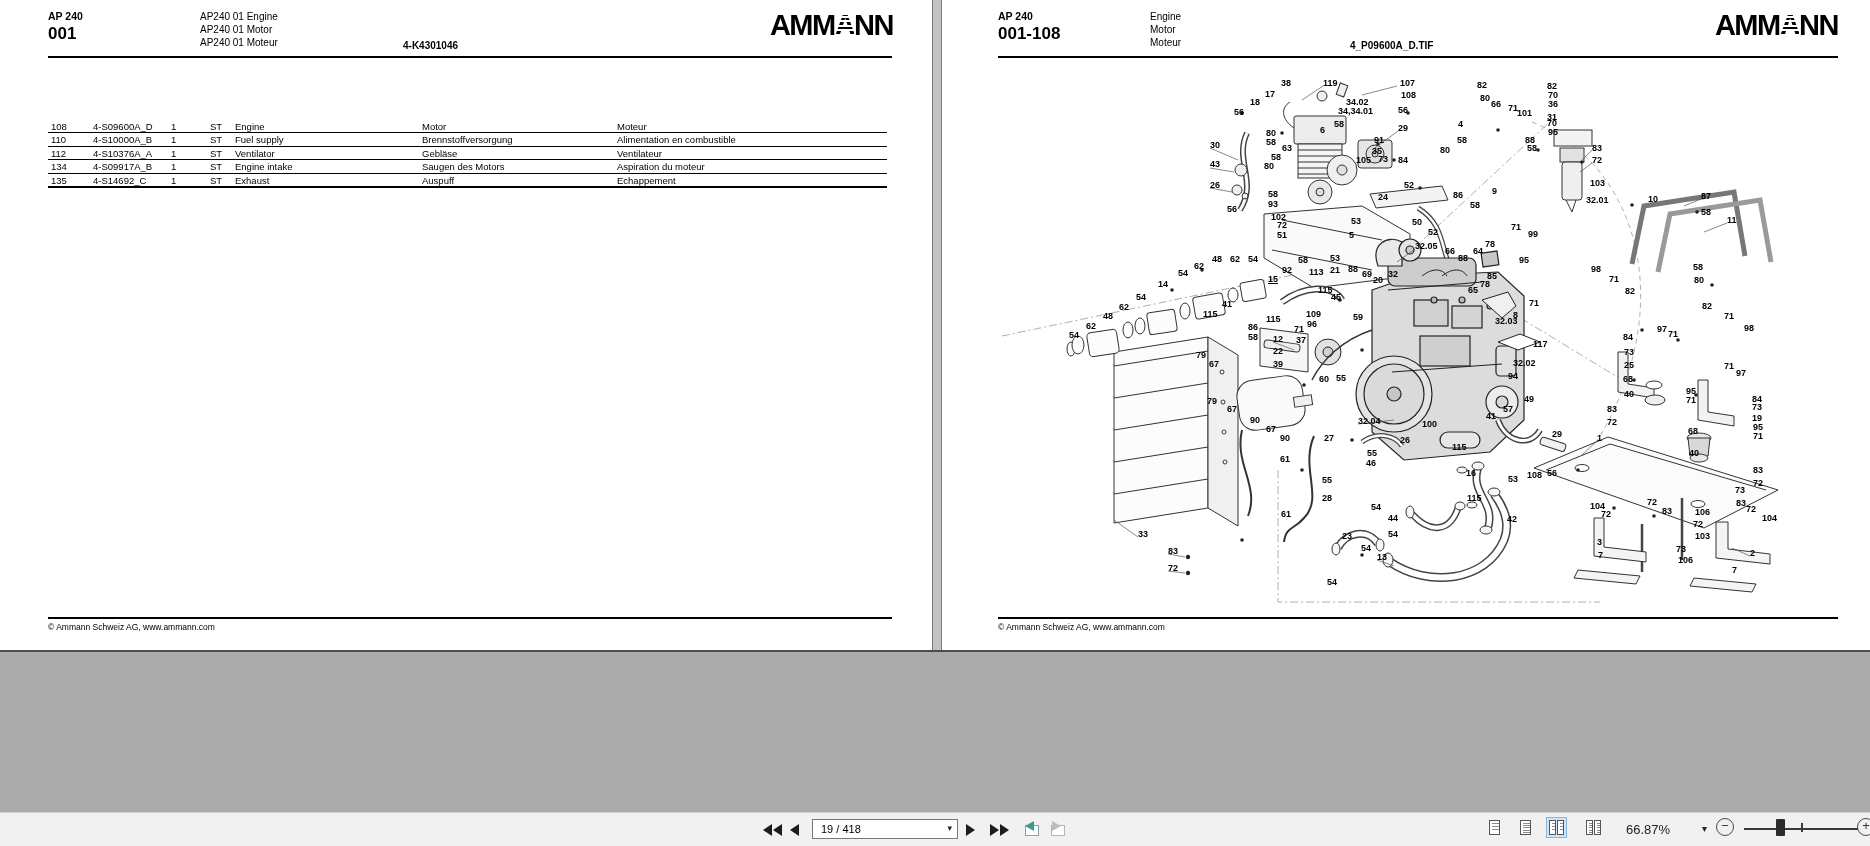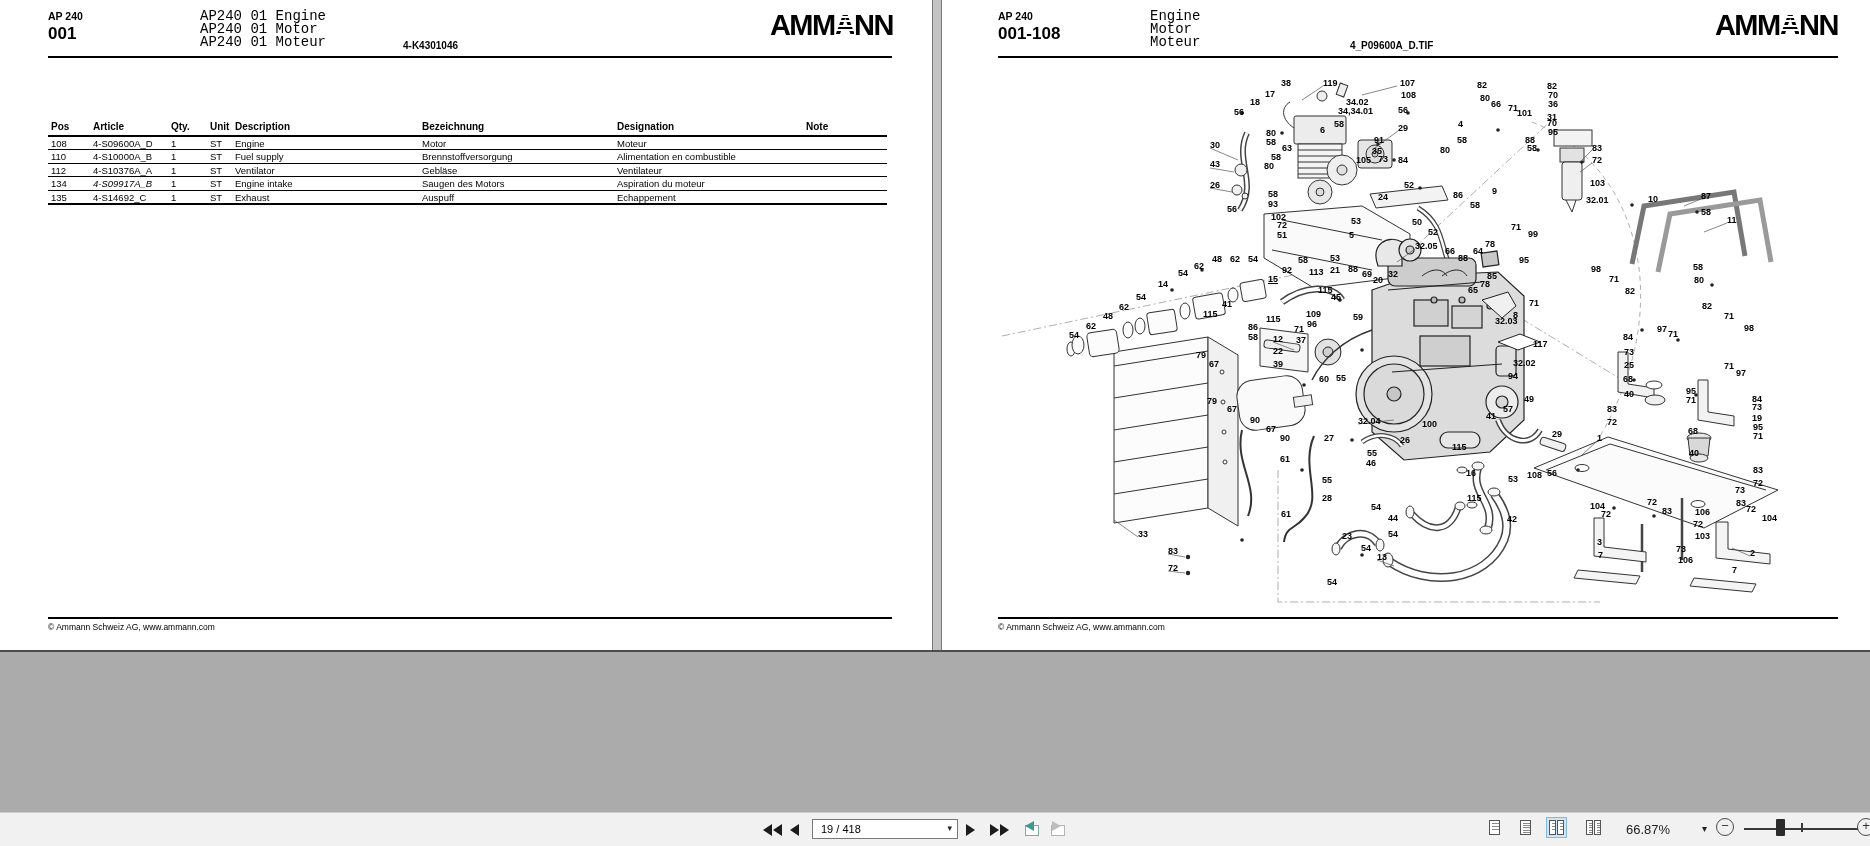--- a/index.html
+++ b/index.html
@@ -15,7 +15,7 @@
   
   .meta-code{position:absolute;font-size:10.5px;font-weight:bold;white-space:nowrap;}
   .page-num{position:absolute;font-size:17px;font-weight:bold;white-space:nowrap;}
-  .subtitle{position:absolute;font-size:14px;line-height:13px;white-space:nowrap;font-family:Liberation Mono, monospace;}
+  .subtitle{position:absolute;font-size:10px;line-height:13px;white-space:nowrap;}
   .doc-ref{position:absolute;font-size:10px;font-weight:bold;white-space:nowrap;}
   .rule{position:absolute;height:2px;background:#000;}
   .footer-text{position:absolute;font-size:8.5px;white-space:nowrap;}

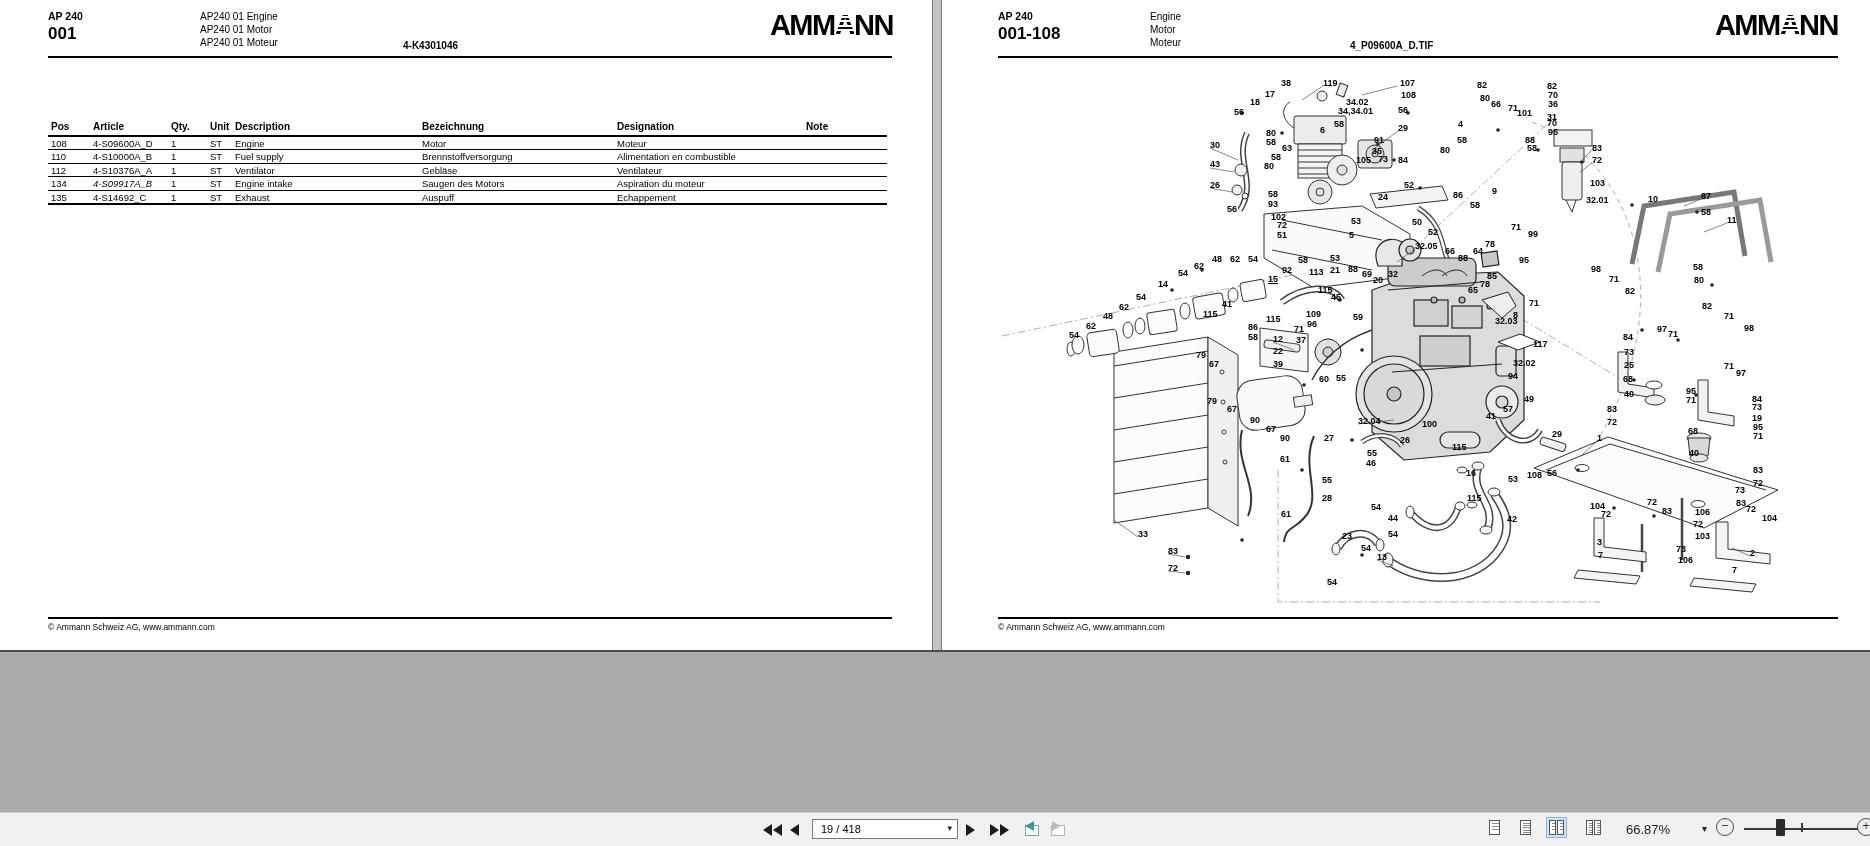--- a/index.html
+++ b/index.html
@@ -89,16 +89,6 @@
   <div class="rule" style="left:48px;right:40px;top:56px"></div>
 
   <div id="parts-table">
-    <div id="table-header">
-        <span style="left: 3px;">Pos</span>
-        <span style="left: 45px;">Article</span>
-        <span style="left: 123px;">Qty.</span>
-        <span style="left: 162px;">Unit</span>
-        <span style="left: 187px;">Description</span>
-        <span style="left: 374px;">Bezeichnung</span>
-        <span style="left: 569px;">Designation</span>
-        <span style="left: 758px;">Note</span>
-      </div>
     <div id="table-rows">
         <div class="trow">
           <span style="left: 3px;">108</span>

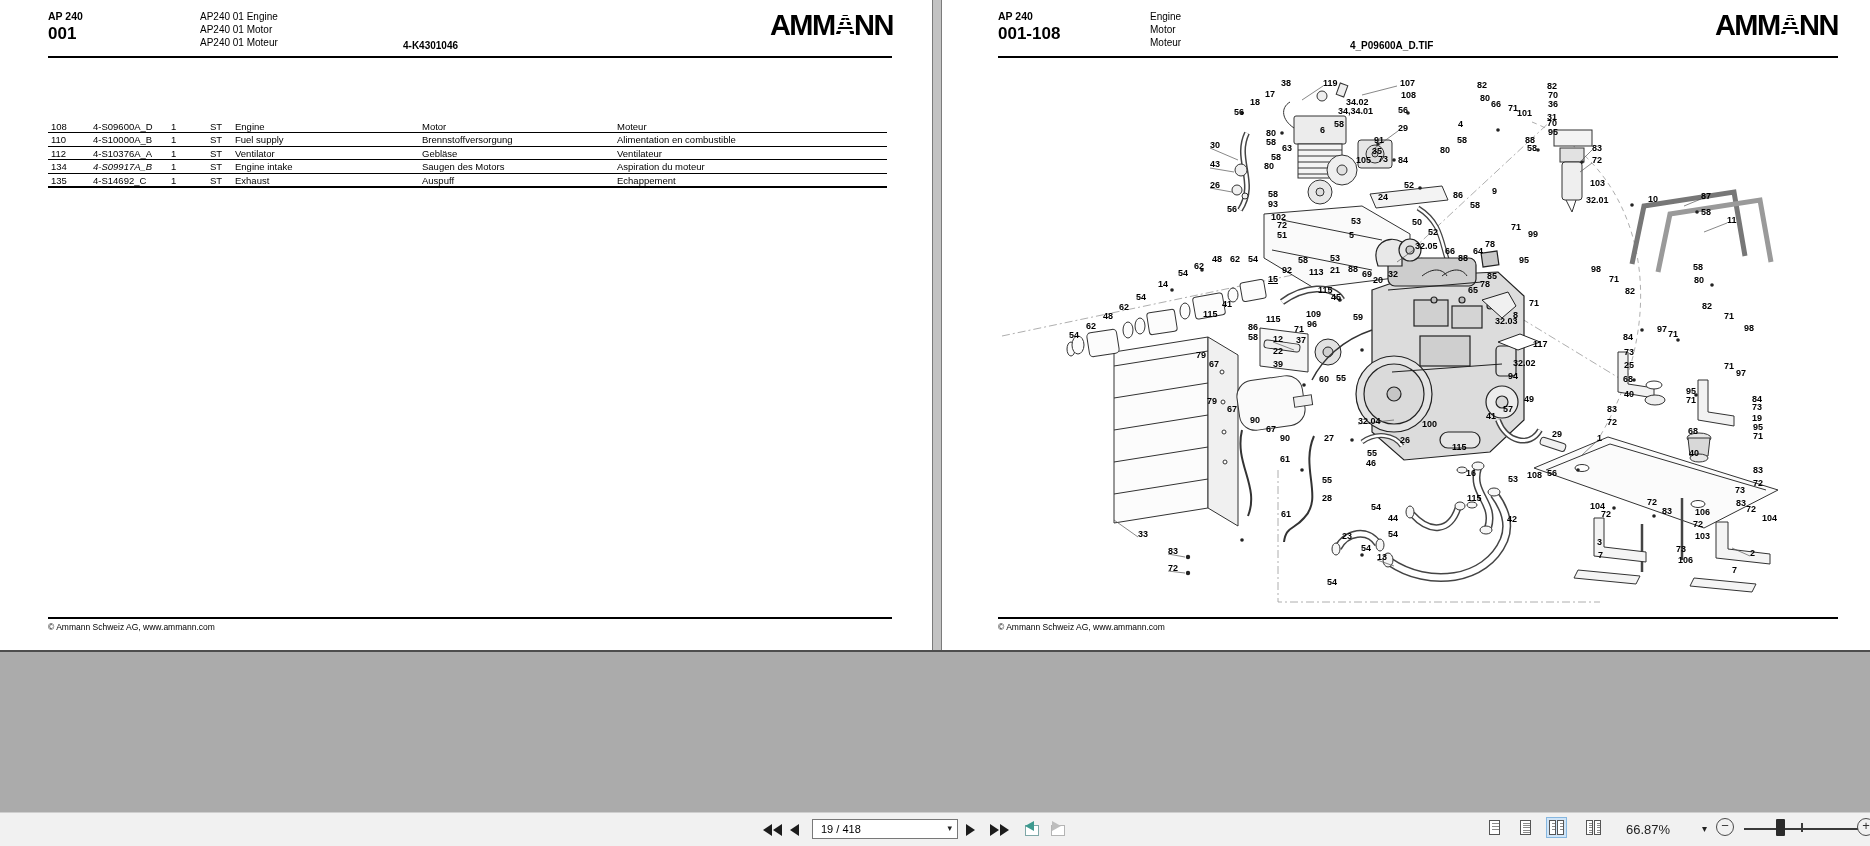--- a/index.html
+++ b/index.html
@@ -119,7 +119,7 @@
         </div>
         <div class="trow">
           <span style="left: 3px;">134</span>
-          <span style="left: 45px; font-style: italic;">4-S09917A_B</span>
+          <span style="left: 45px;">4-S09917A_B</span>
           <span style="left: 123px;">1</span>
           <span style="left: 162px;">ST</span>
           <span style="left: 187px;">Engine intake</span>

